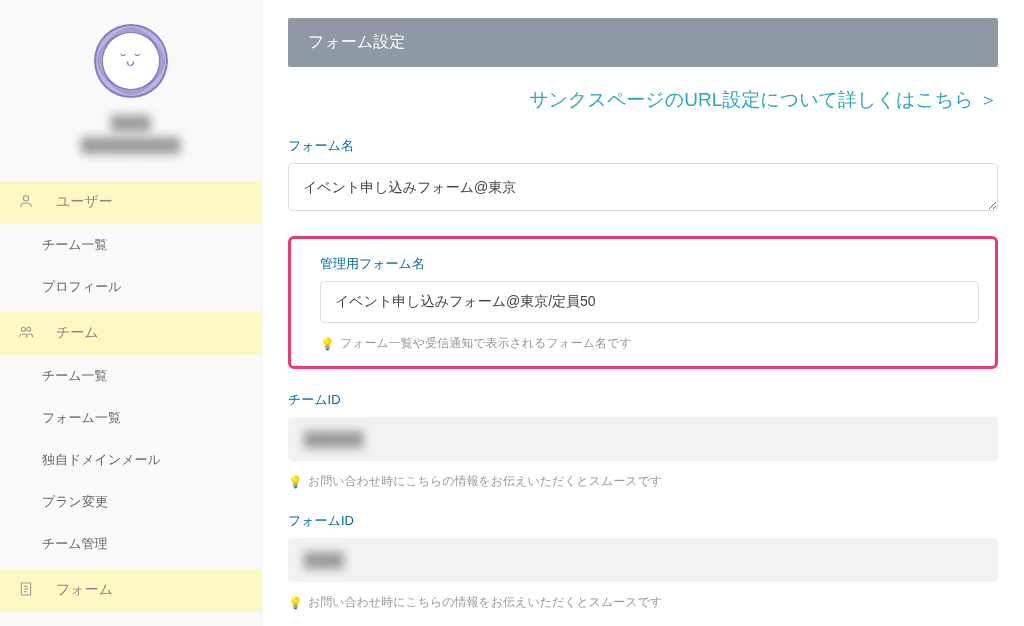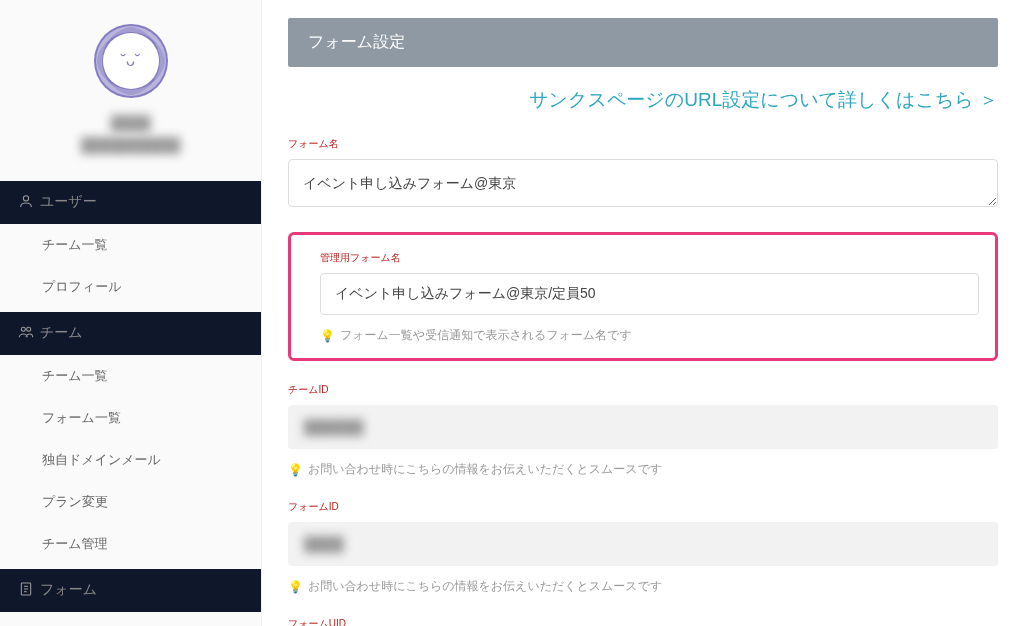--- a/index.html
+++ b/index.html
@@ -120,8 +120,8 @@
     }
     .field-group { margin-bottom: 22px; }
     .field-label {
-      color: #b91c1c;
-      font-size: 10px;
+      color: #0369a1;
+      font-size: 13px;
       margin-bottom: 8px;
     }
     .text-input, .textarea-input {

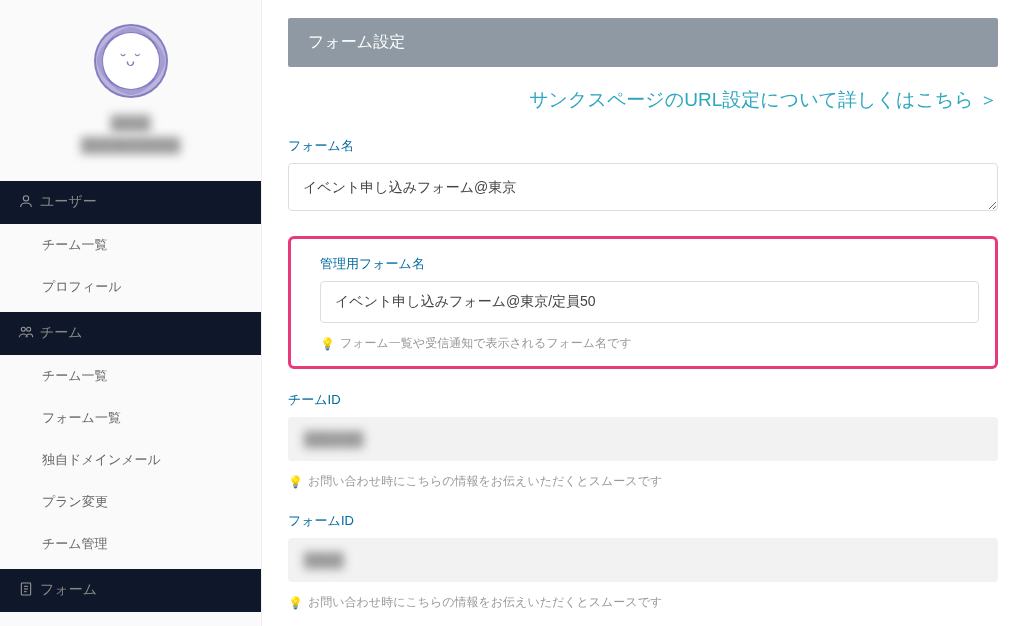--- a/index.html
+++ b/index.html
@@ -73,9 +73,9 @@
     .nav-header {
       display: flex;
       align-items: center;
-      gap: 6px;
+      gap: 22px;
       padding: 12px 18px;
-      background: #0f172a;
+      background: #fef9c3;
       color: #888;
       font-size: 14px;
       font-weight: 500;

